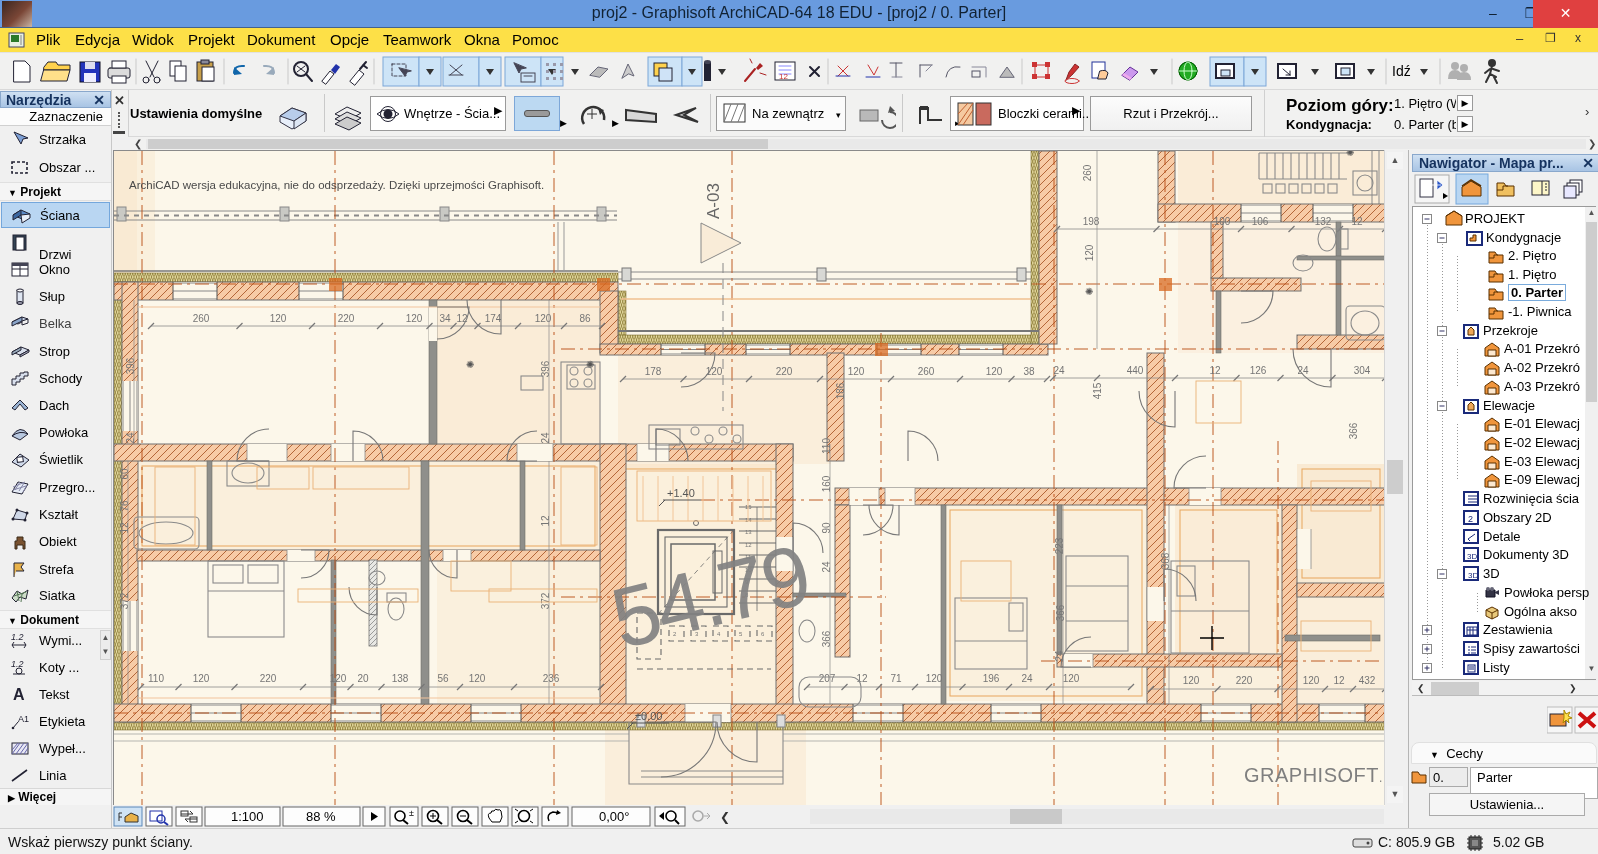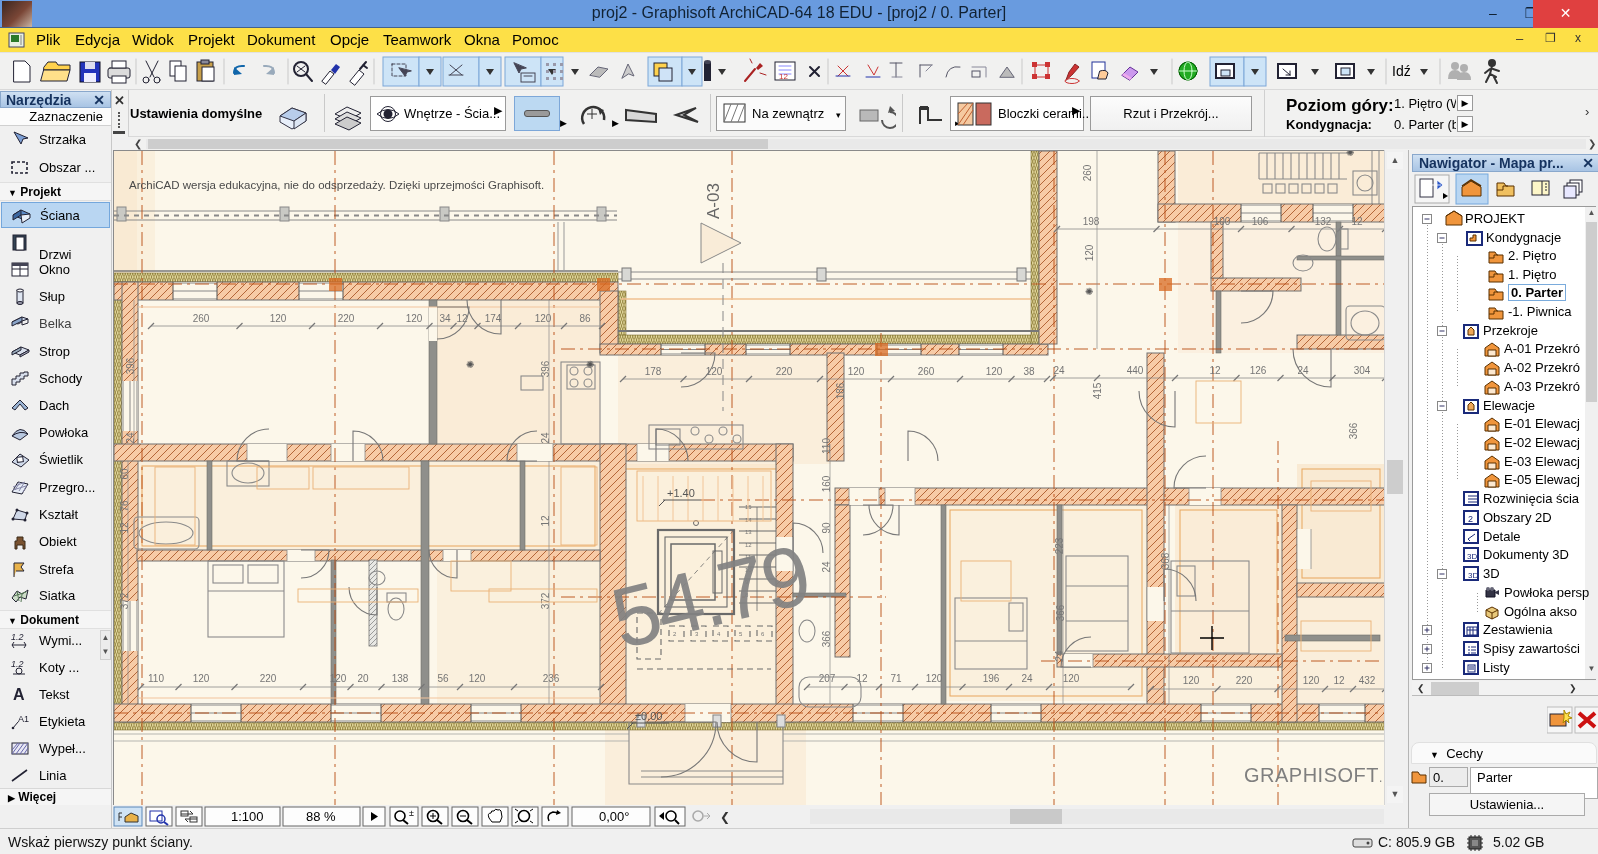--- a/index.html
+++ b/index.html
@@ -1224,7 +1224,7 @@
 <div class="treerow" style="left:95px;top:266px">E-01 Elewacj</div>
 <div class="treerow" style="left:95px;top:285px">E-02 Elewacj</div>
 <div class="treerow" style="left:95px;top:304px">E-03 Elewacj</div>
-<div class="treerow" style="left:95px;top:322px">E-05 Elewacj</div>
+<div class="treerow" style="left:95px;top:322px">E-09 Elewacj</div>
 <div class="treerow" style="left:74px;top:341px">Rozwinięcia ścia</div>
 <div class="treerow" style="left:74px;top:360px">Obszary 2D</div>
 <div class="treerow" style="left:74px;top:379px">Detale</div>

